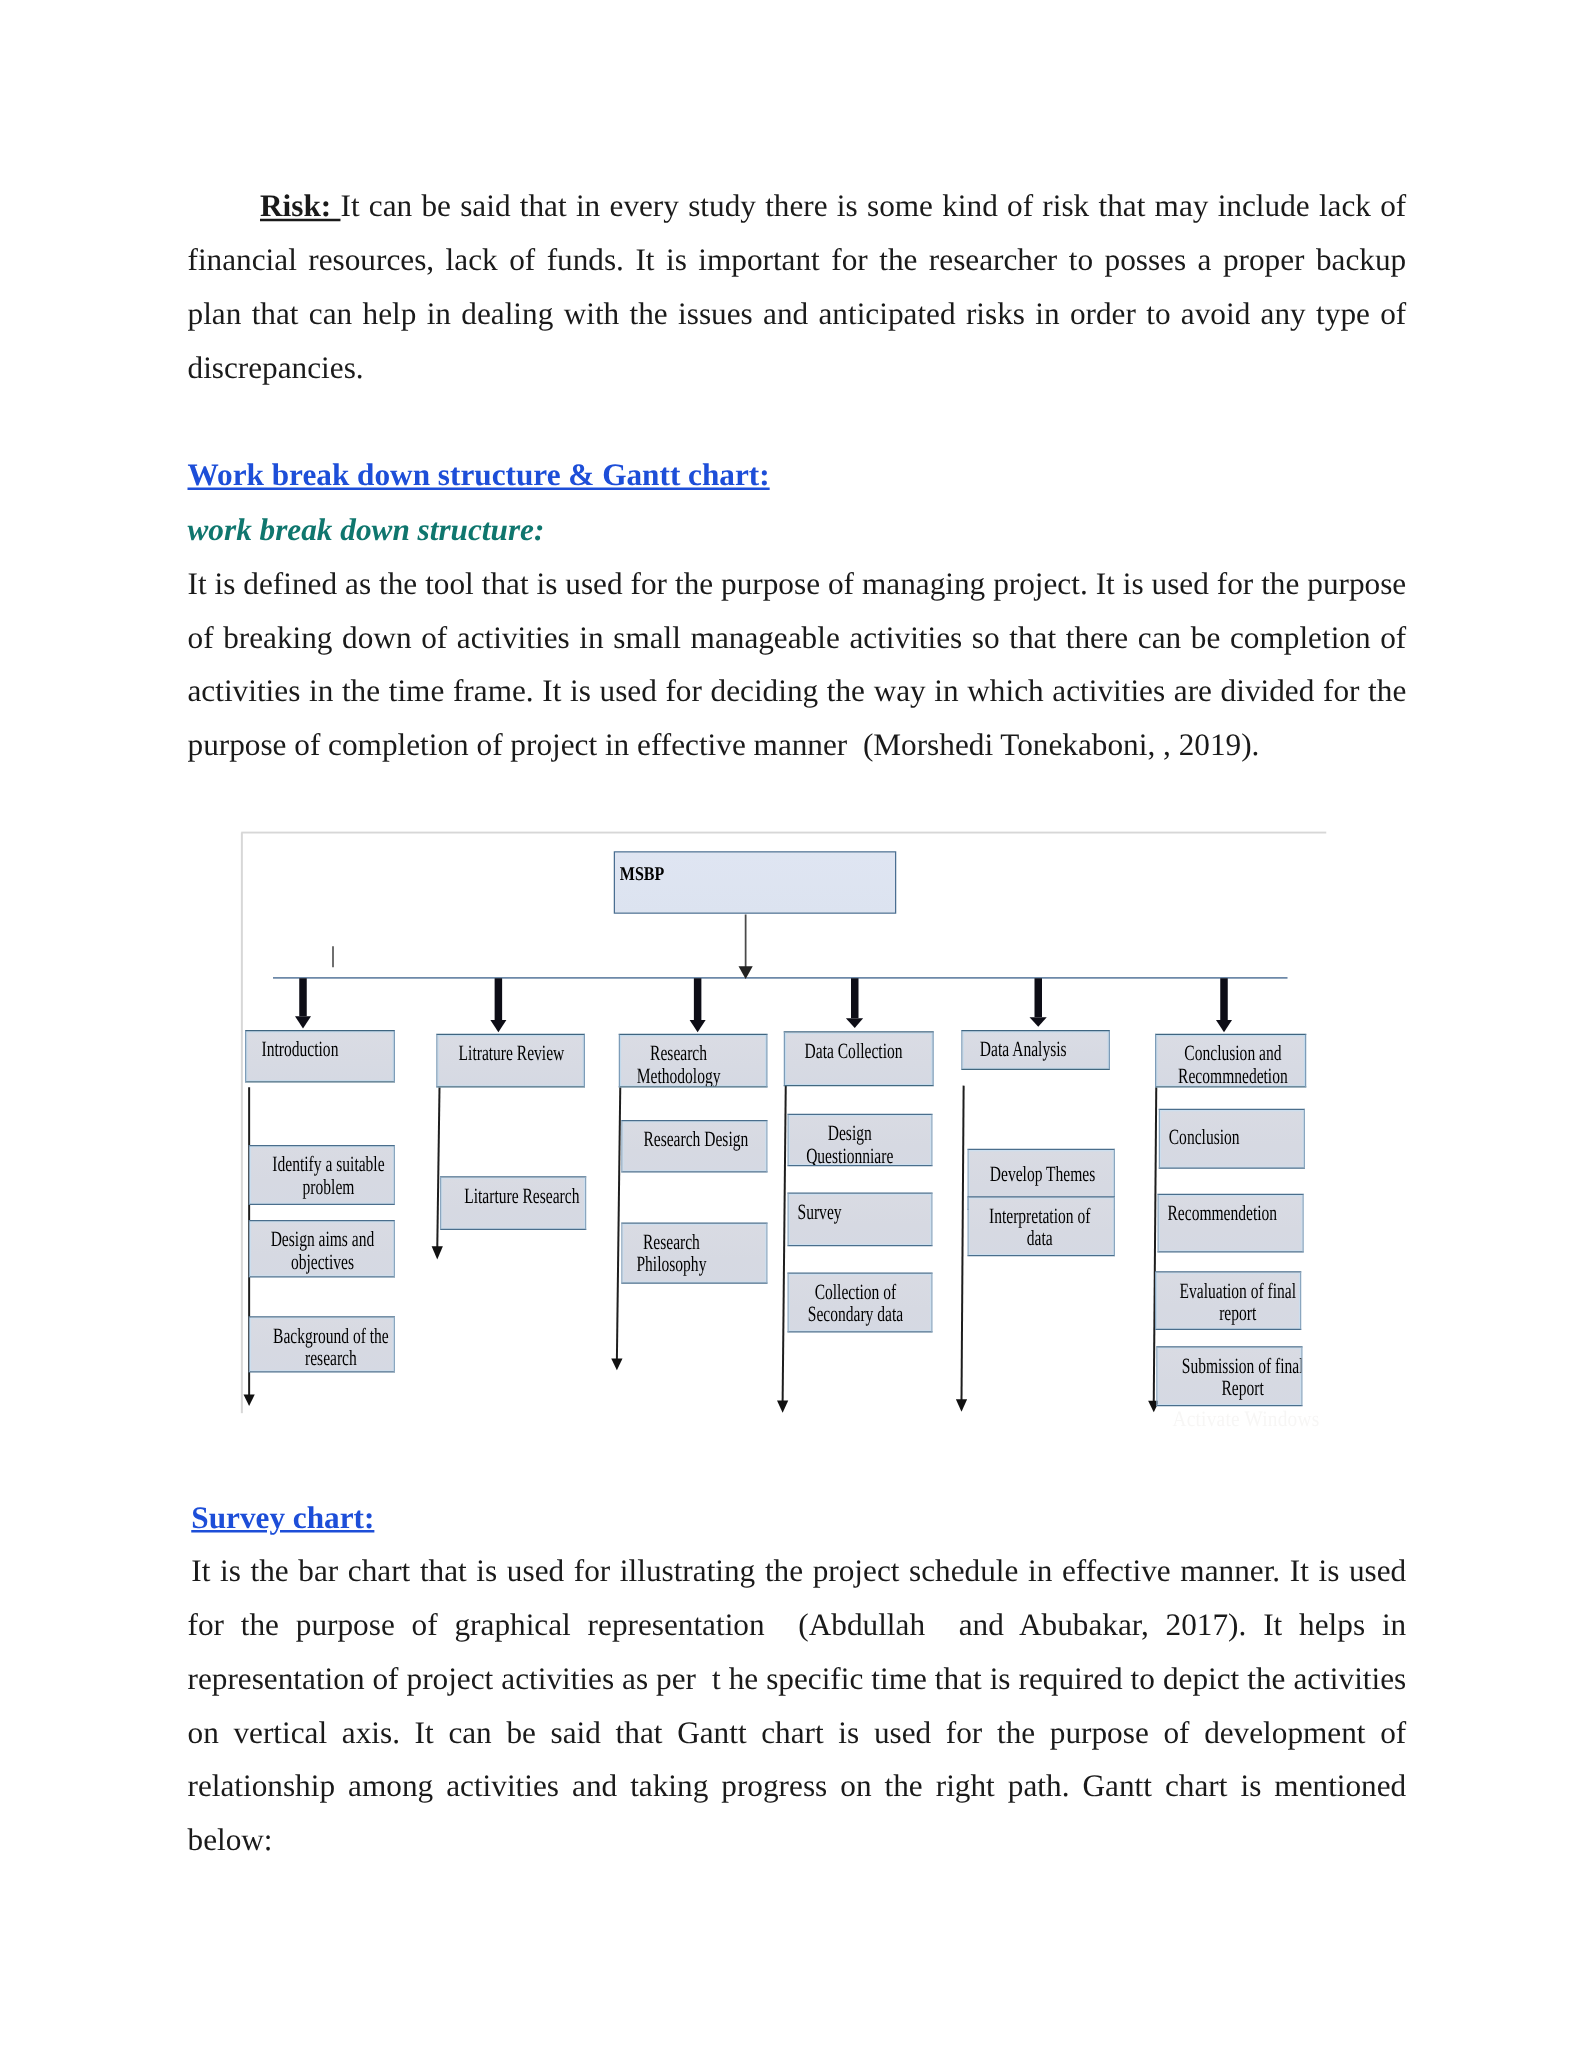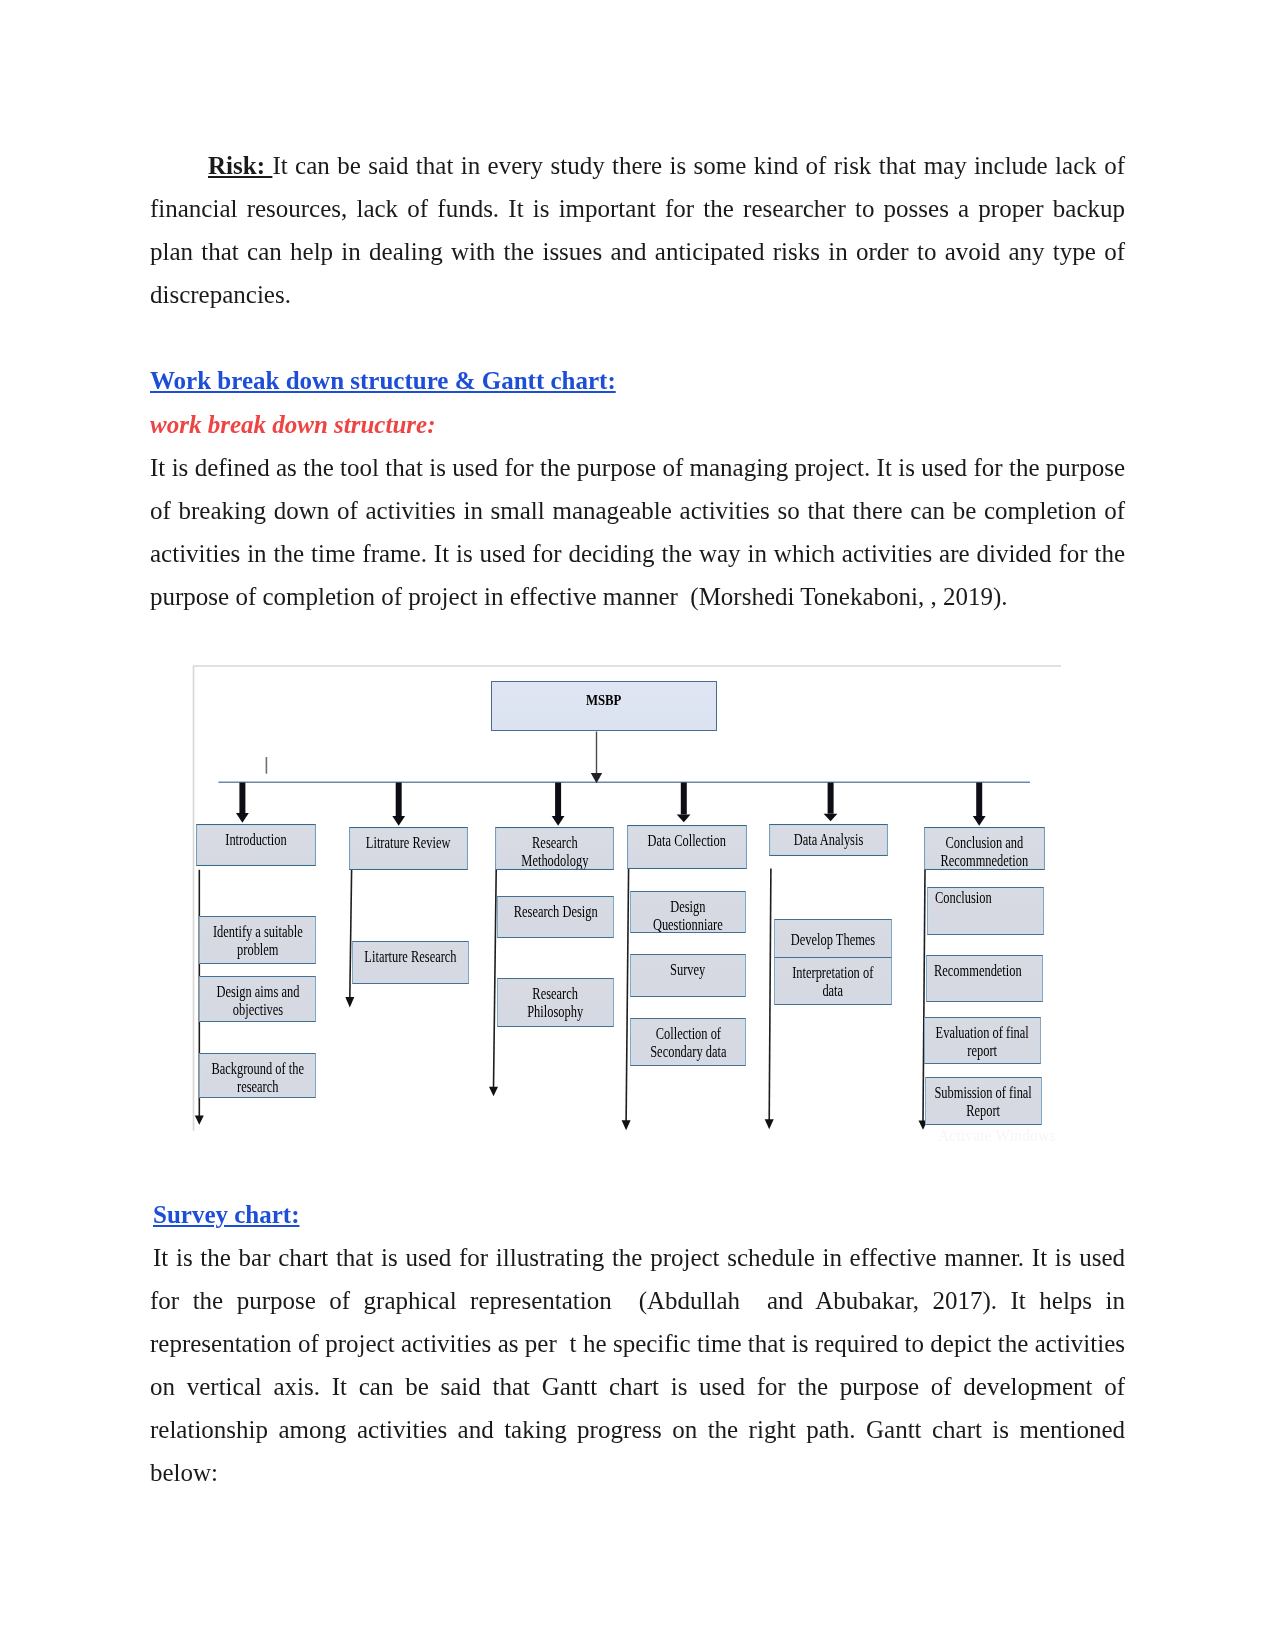--- a/index.html
+++ b/index.html
@@ -19,7 +19,7 @@
   .hd{position:absolute;left:150px;font-size:25px;font-weight:bold;
       text-decoration:underline;color:#1d4ed8;}
   .hdi{position:absolute;left:150px;font-size:25px;font-weight:bold;
-       font-style:italic;color:#ef4444;}
+       font-style:italic;color:#0f766e;}
 
   
   #wbs{position:absolute;}

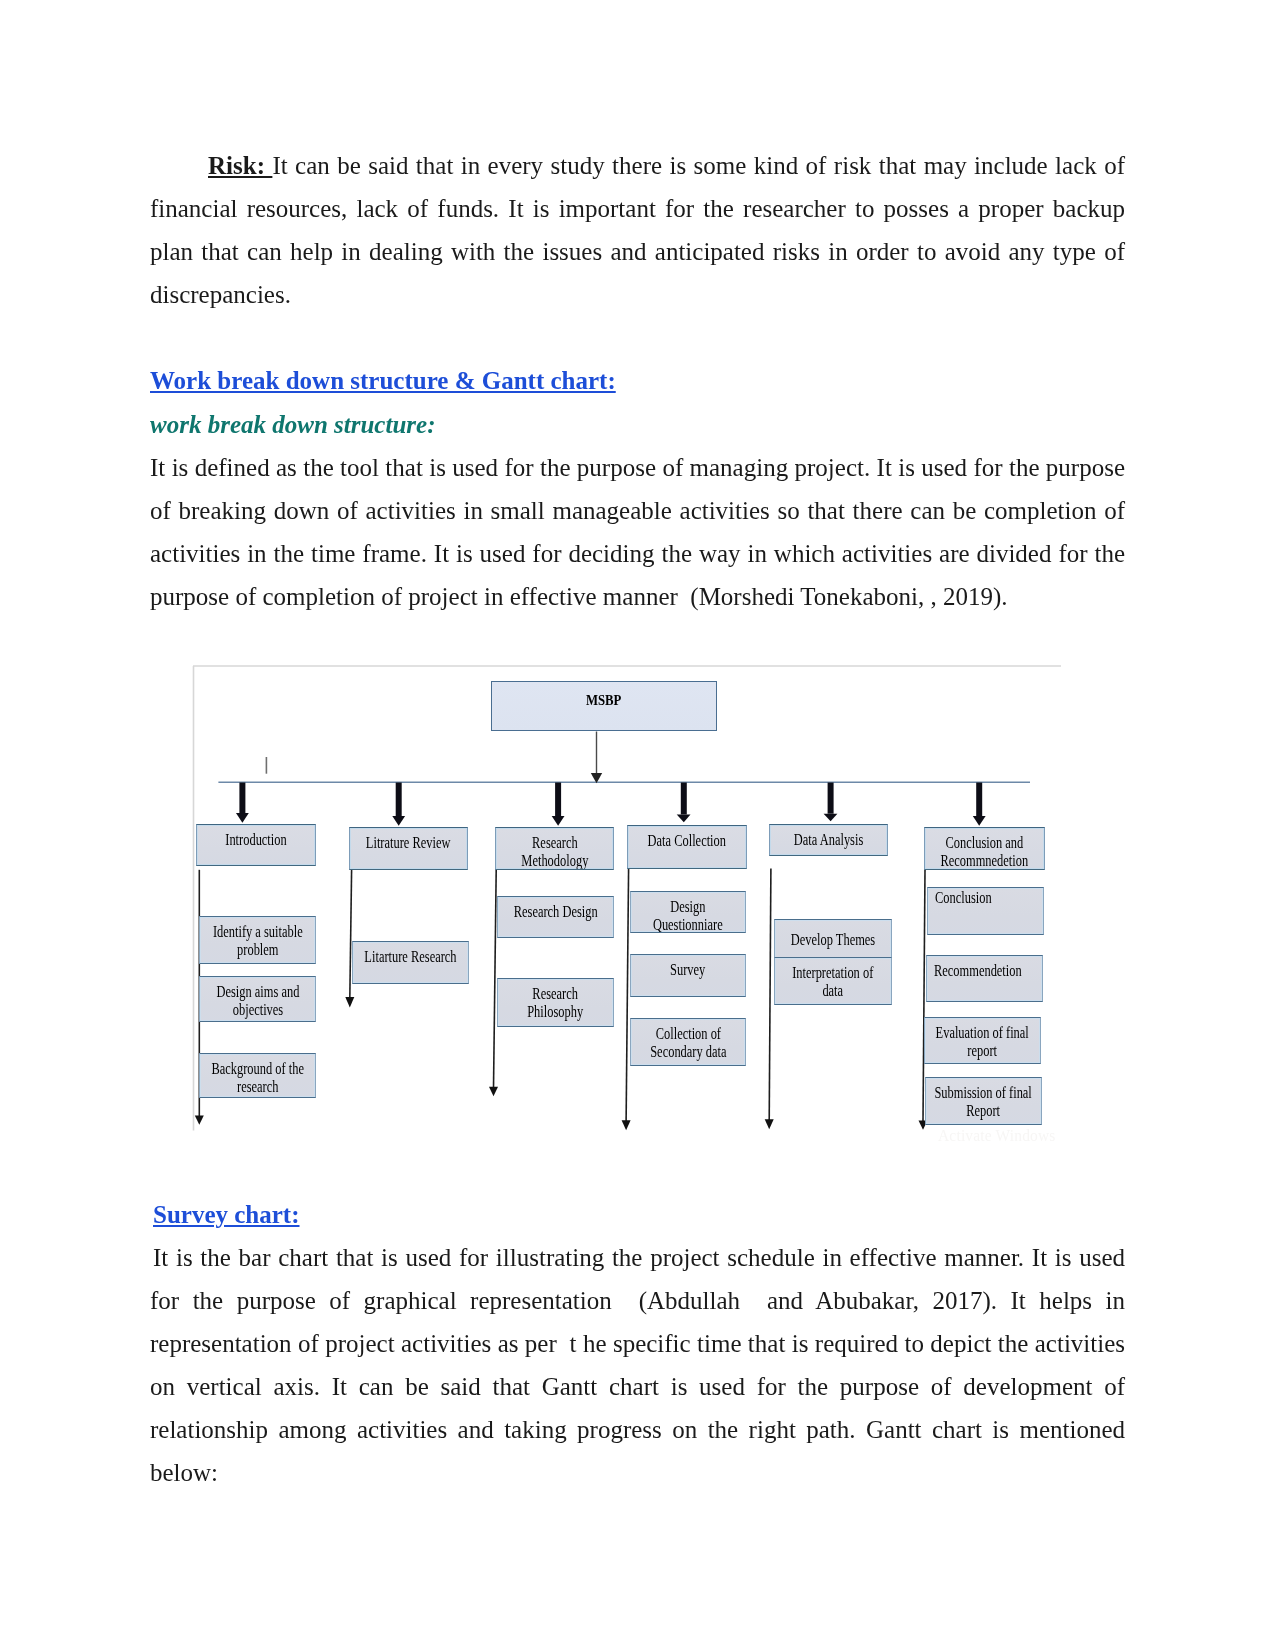--- a/index.html
+++ b/index.html
@@ -25,7 +25,7 @@
   #wbs{position:absolute;}
   #wbs svg{display:block;}
   .nodebox{position:absolute;box-sizing:border-box;
-           display:flex;align-items:flex-start;justify-content:center;
+           display:flex;align-items:flex-start;
            text-align:center;overflow:hidden;padding-top:6px;}
   .nodebox.lft{justify-content:flex-start;padding-left:7px;}
   .nodebox.lft > span{transform-origin:left center;}

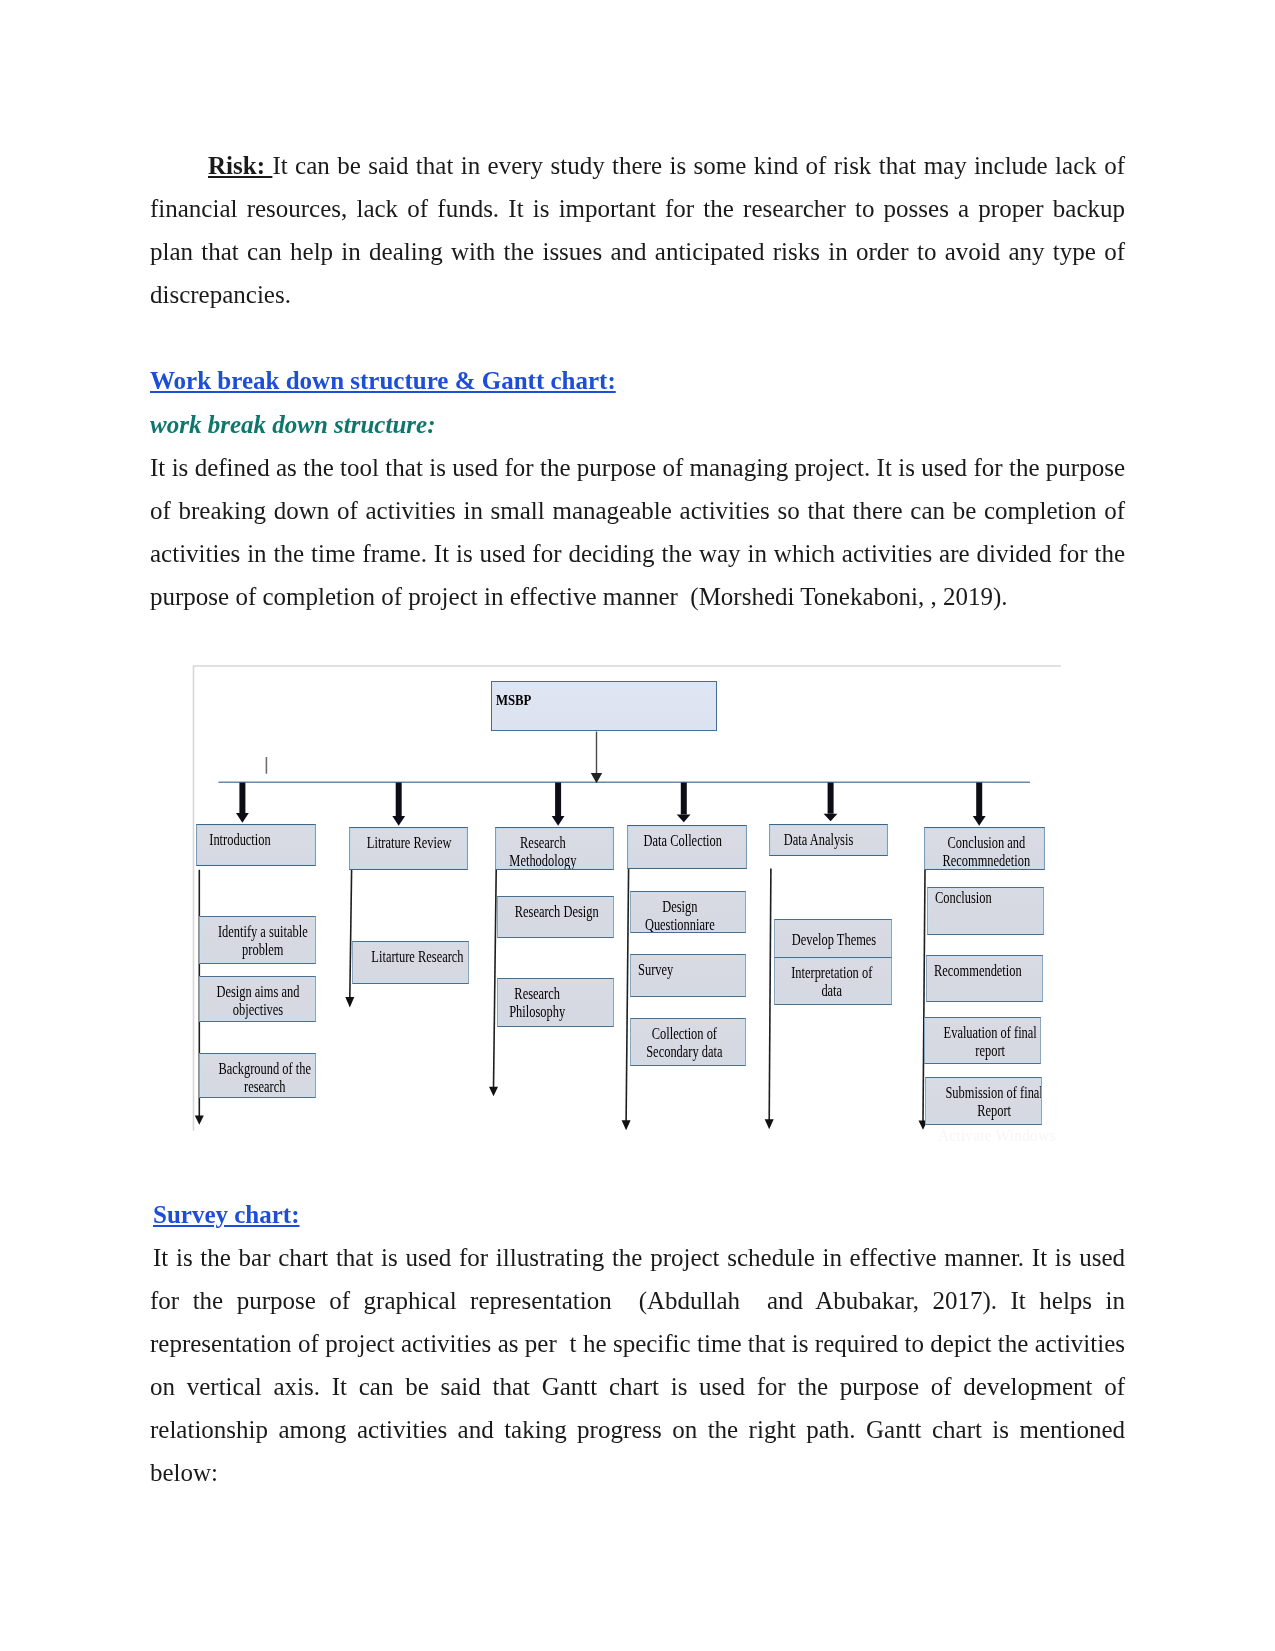--- a/index.html
+++ b/index.html
@@ -194,7 +194,7 @@
 data</span>
       </div>
 
-    <div class="nodebox lvl2 lft" style="left:735px;top:222px;width:117px;height:48px;padding-top:1px;">
+    <div class="nodebox lvl2 lft" style="left:735px;top:222px;width:117px;height:48px;padding-top:13px;">
         <span>Conclusion</span>
       </div>
     <div class="nodebox lvl2 lft" style="left:733.8px;top:290px;width:117px;height:47px;">

